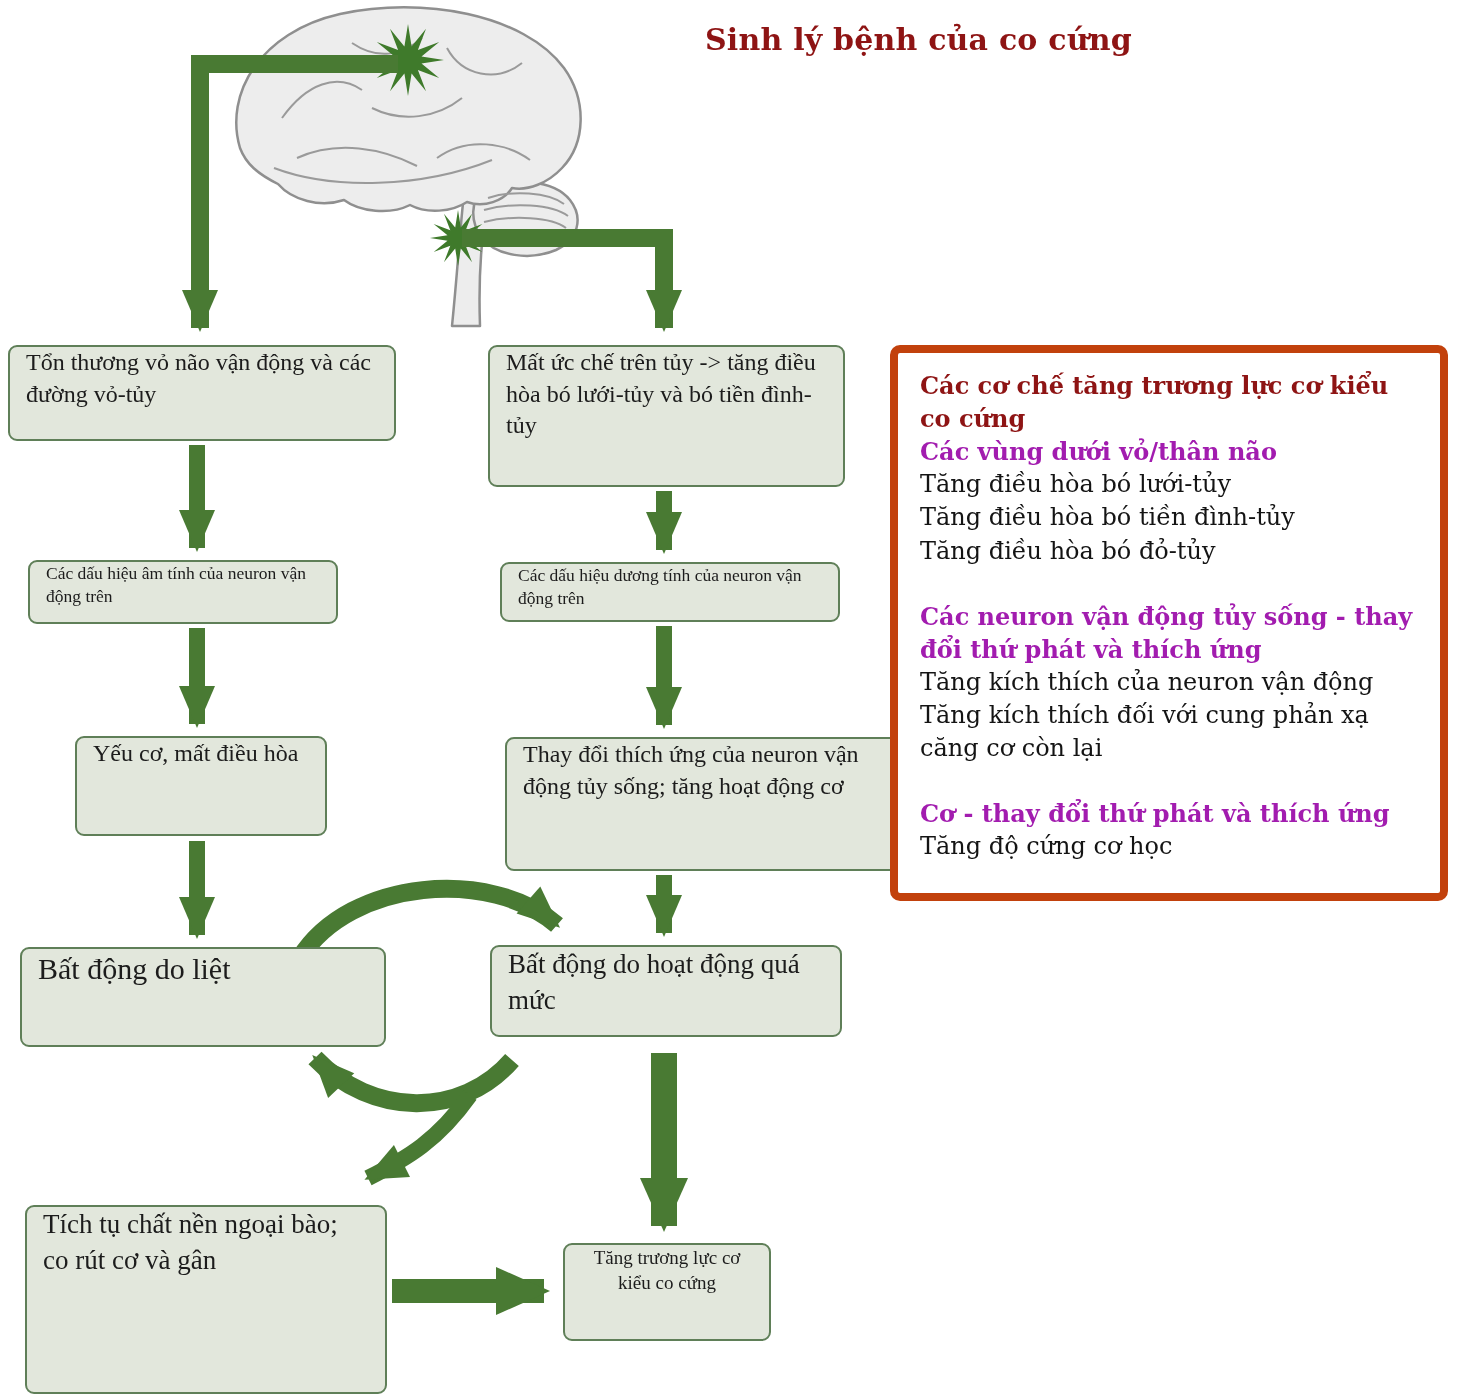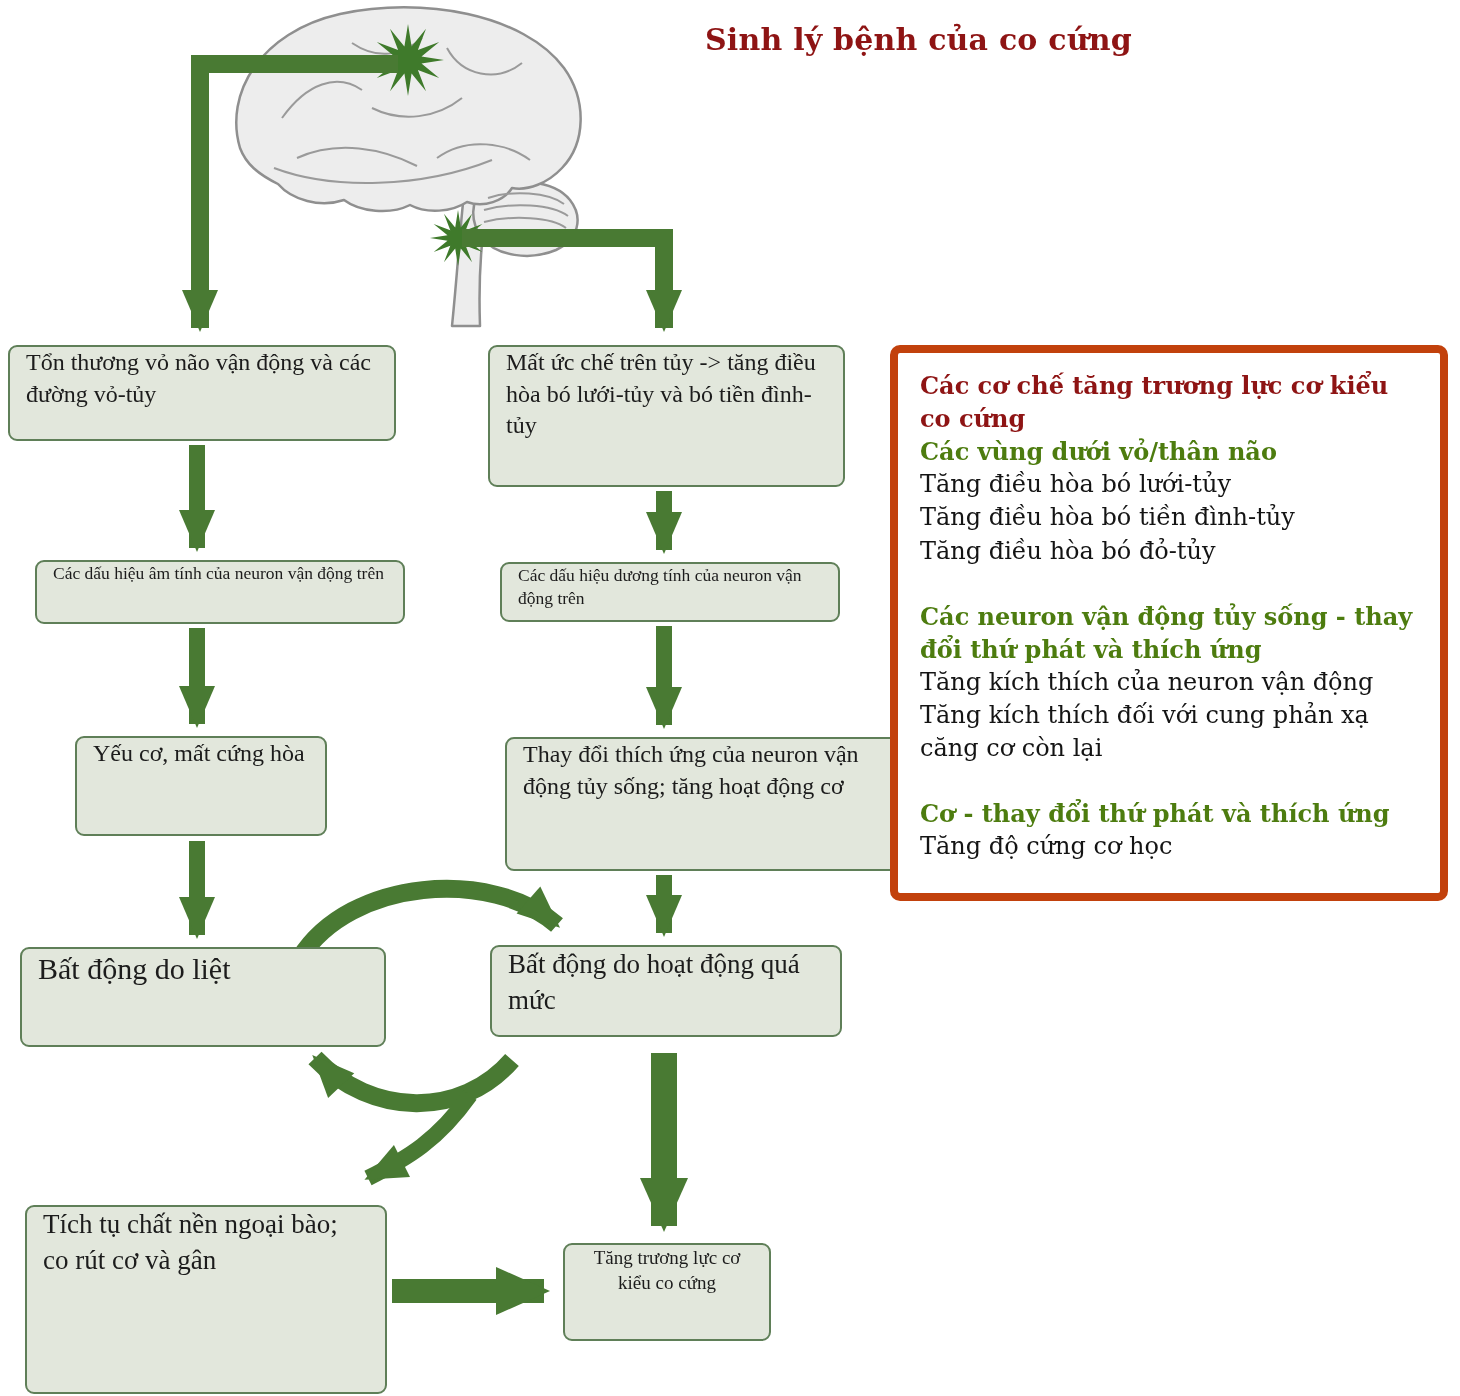--- a/index.html
+++ b/index.html
@@ -42,7 +42,7 @@
     font-size:24px; line-height:1.38;
   }
   .p-head { color:#8e1414; font-weight:bold; }
-  .p-sec  { color:#4d7c0f; font-weight:bold; }
+  .p-sec  { color:#a21caf; font-weight:bold; }
   .p-item { color:#141414; }
   .gap    { margin-top:32px; }
 </style>

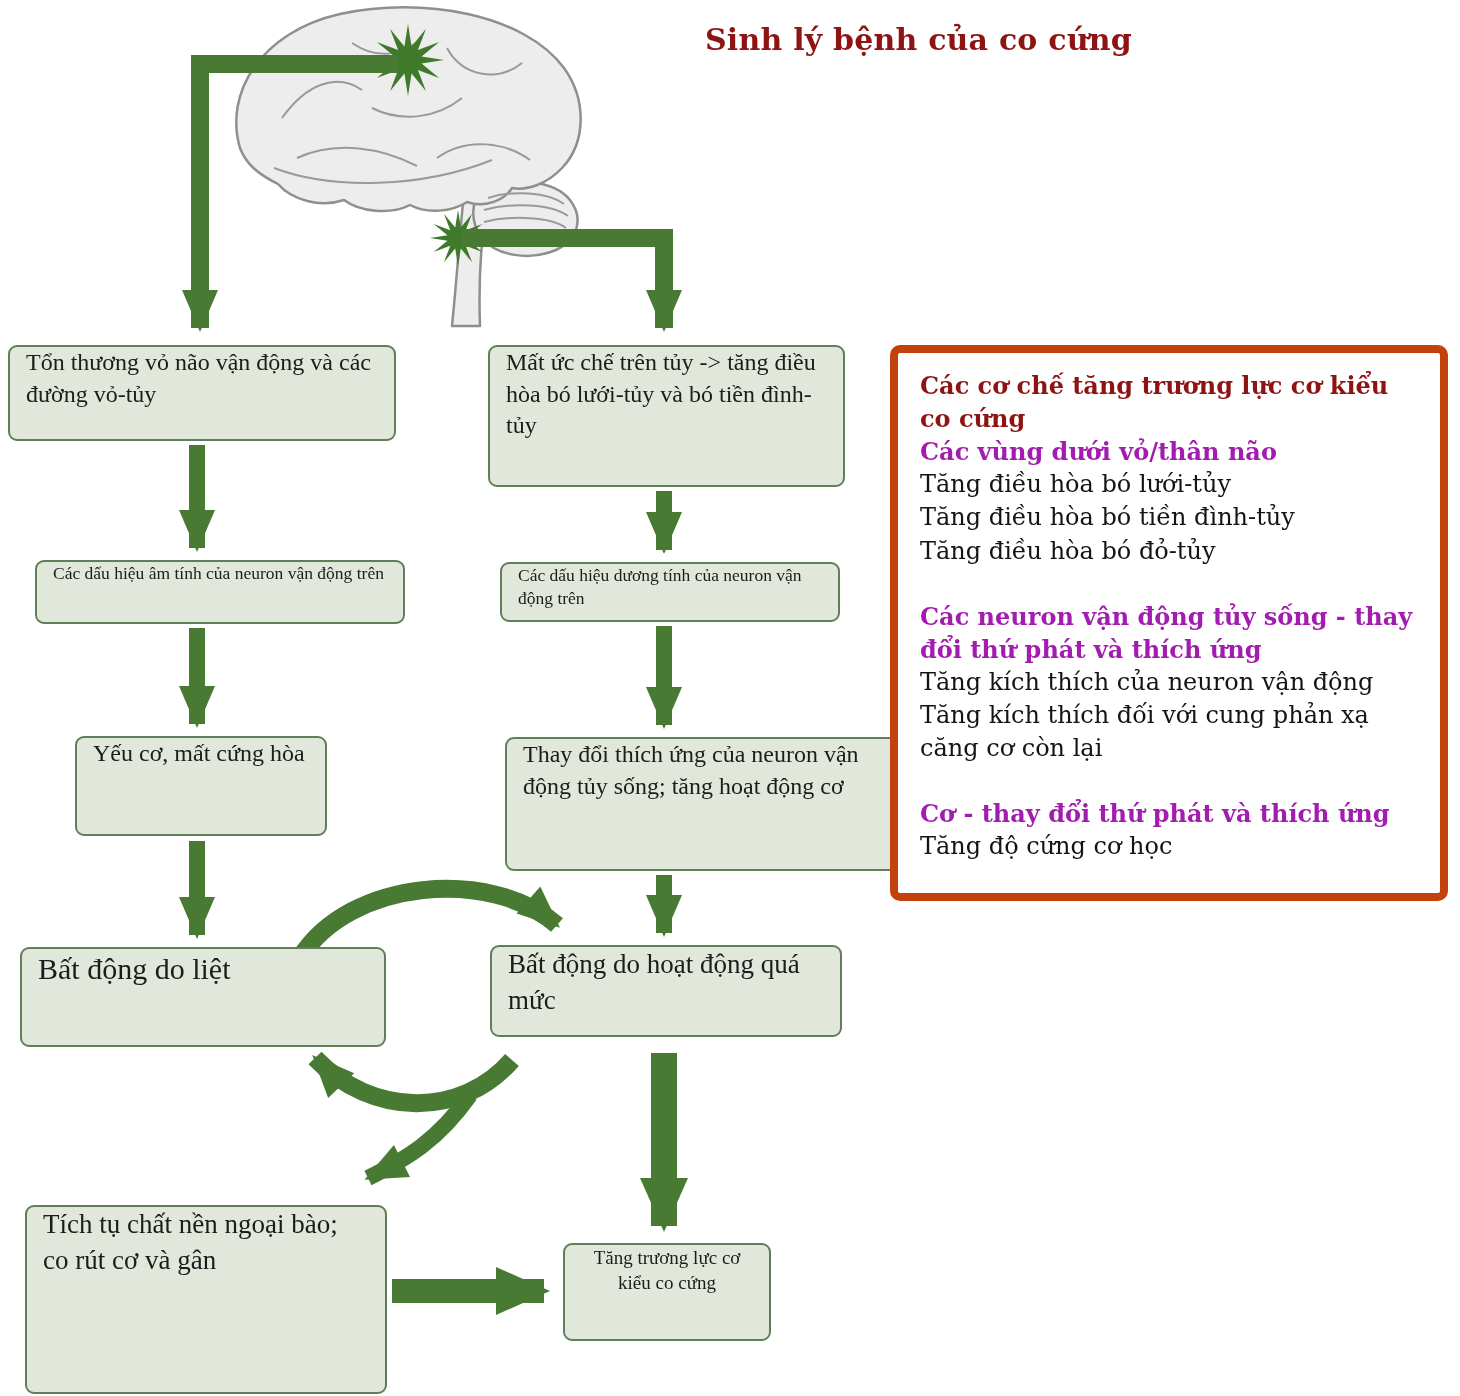--- a/index.html
+++ b/index.html
@@ -109,7 +109,7 @@
 <div class="flow-box fs-big" style="left:8px;   top:345px;  width:388px; height:96px;">
   <span>Tổn thương vỏ não vận động và các đường vỏ-tủy</span>
 </div>
-<div class="flow-box fs-small" style="left:35px;  top:560px;  width:370px; height:64px;">
+<div class="flow-box fs-small" style="left:28px;  top:560px;  width:310px; height:64px;">
   <span>Các dấu hiệu âm tính của neuron vận động trên</span>
 </div>
 <div class="flow-box fs-big" style="left:75px;  top:736px;  width:252px; height:100px;">

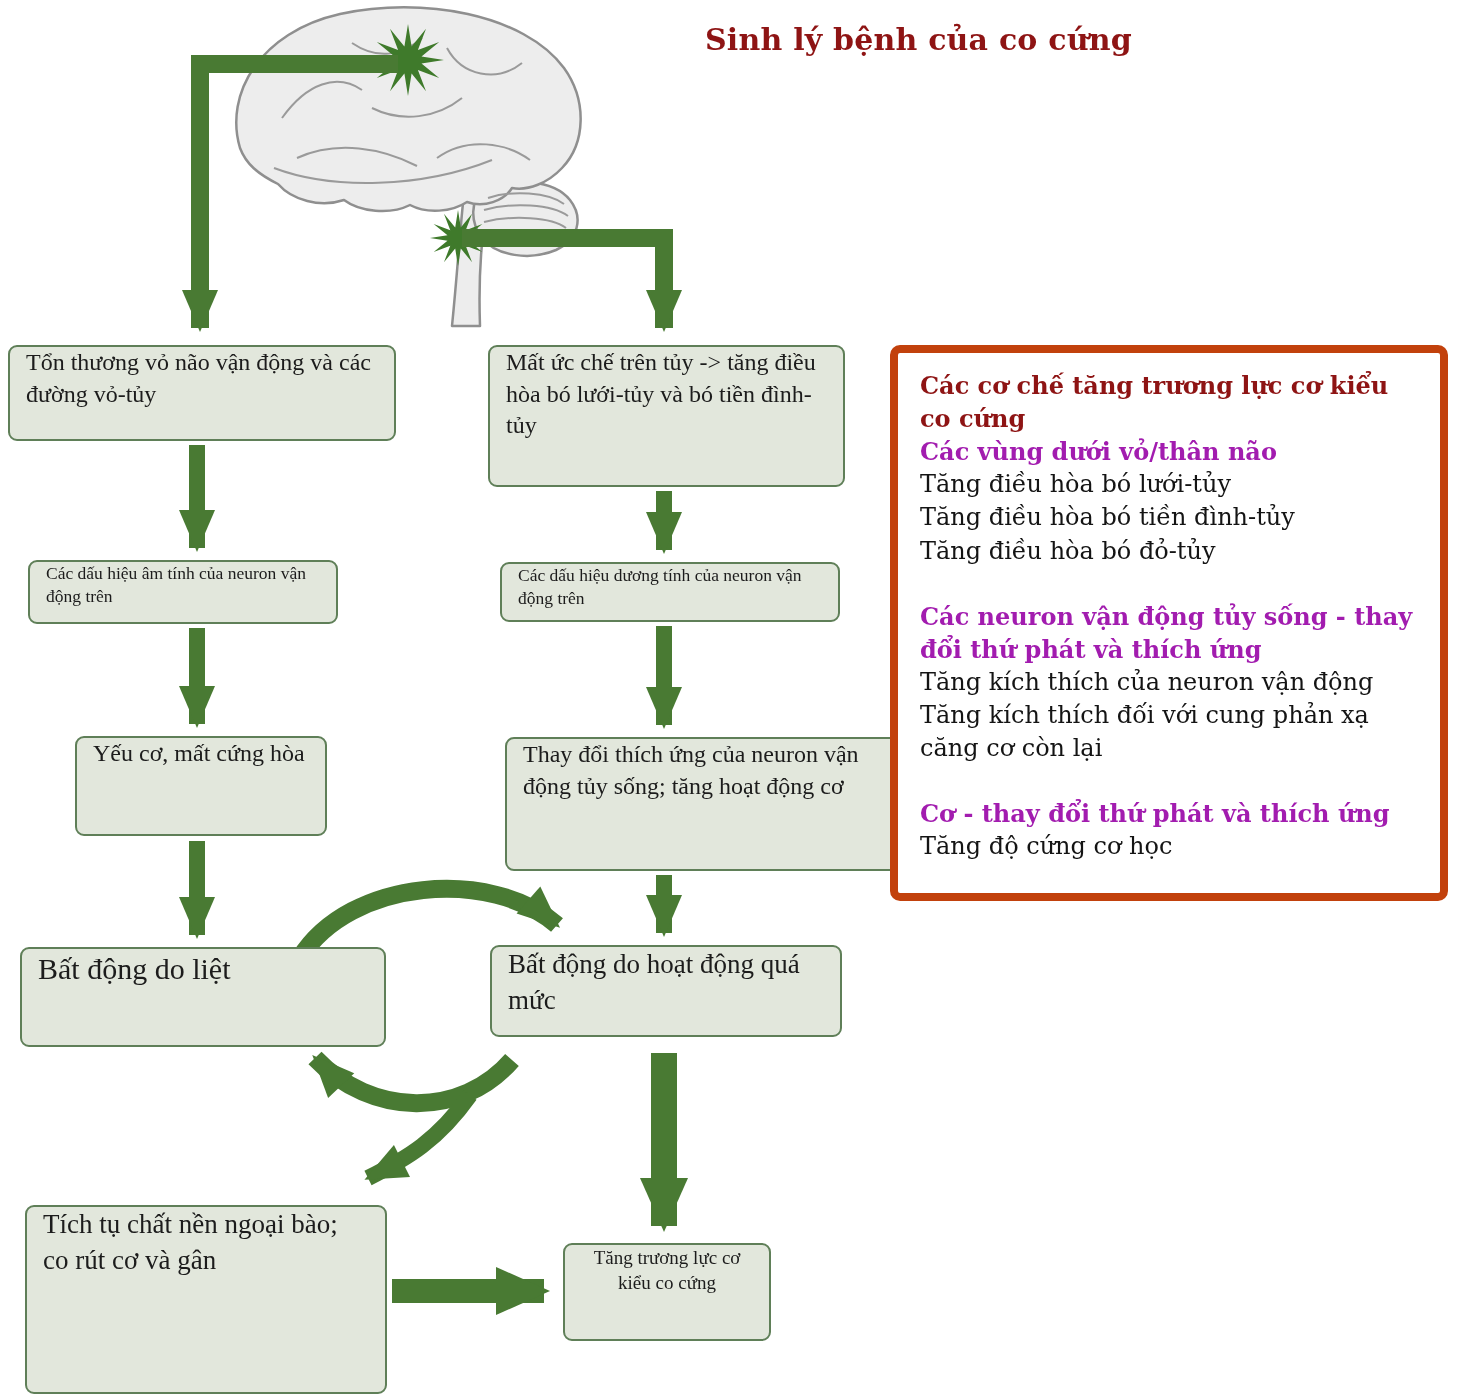--- a/index.html
+++ b/index.html
@@ -113,7 +113,7 @@
   <span>Các dấu hiệu âm tính của neuron vận động trên</span>
 </div>
 <div class="flow-box fs-big" style="left:75px;  top:736px;  width:252px; height:100px;">
-  <span>Yếu cơ, mất cứng hòa</span>
+  <span>Yếu cơ, mất điều hòa</span>
 </div>
 <div class="flow-box fs-xl" style="left:20px;  top:947px;  width:366px; height:100px;">
   <span>Bất động do liệt</span>

